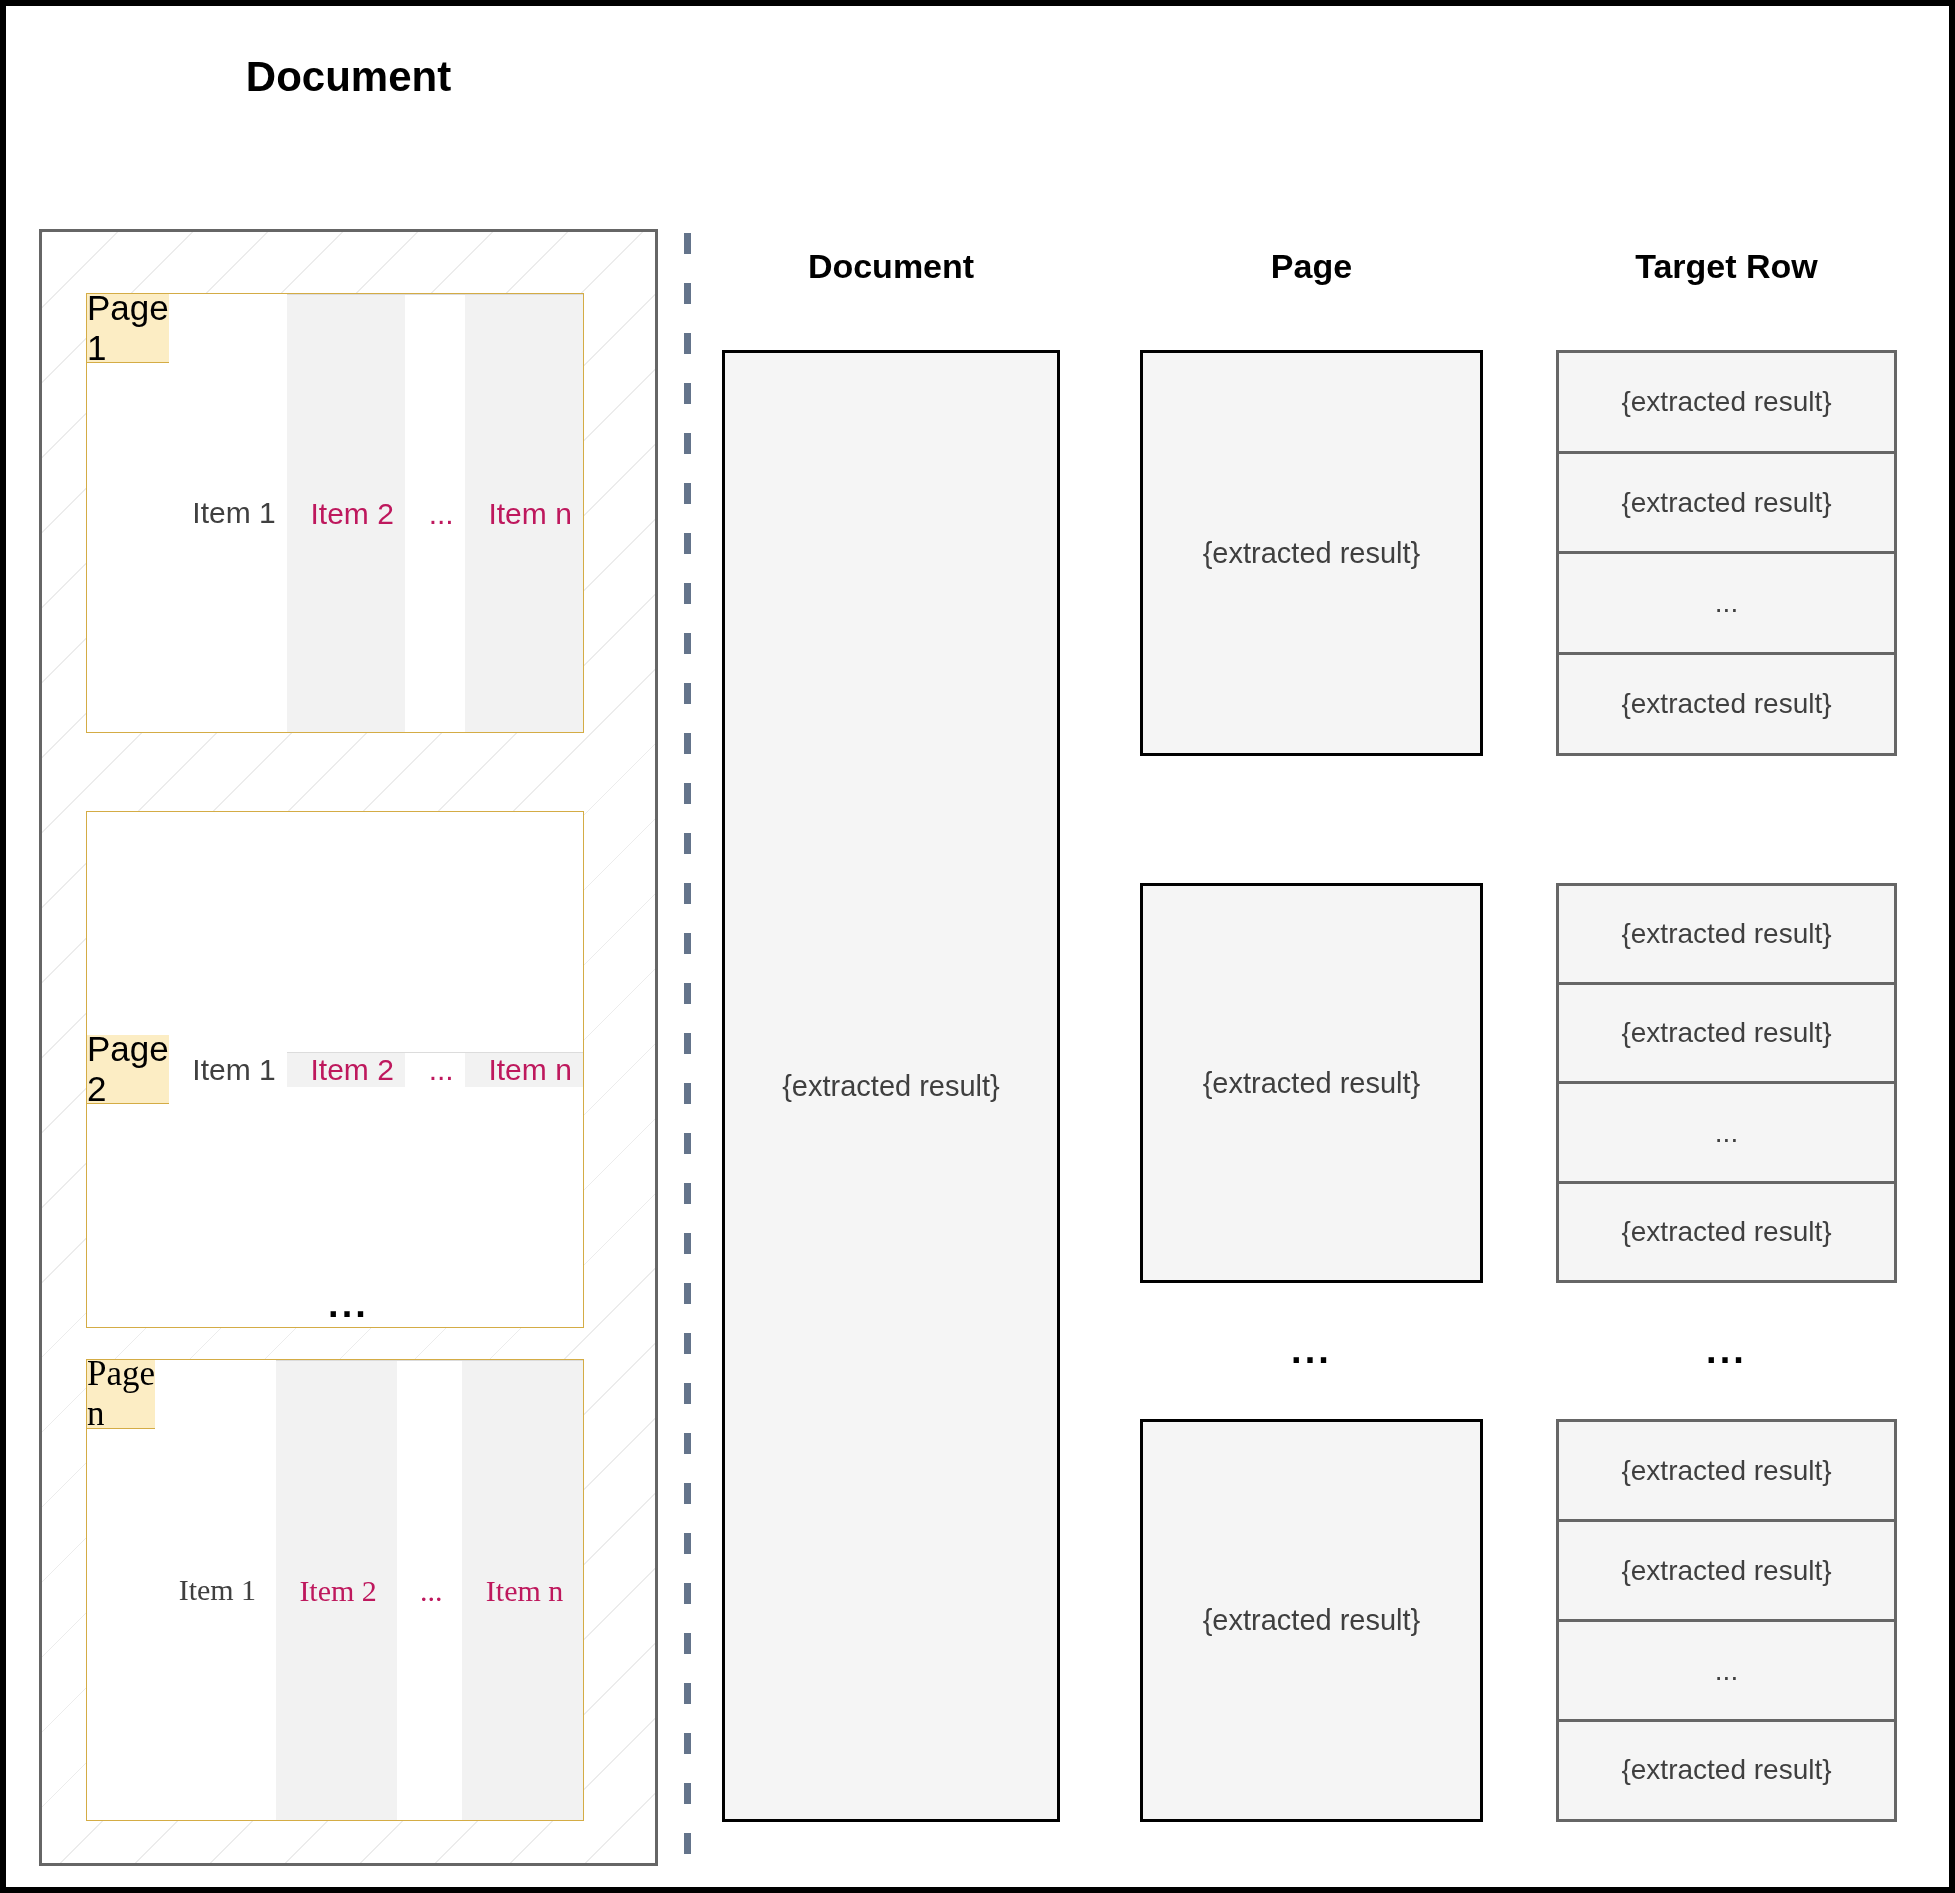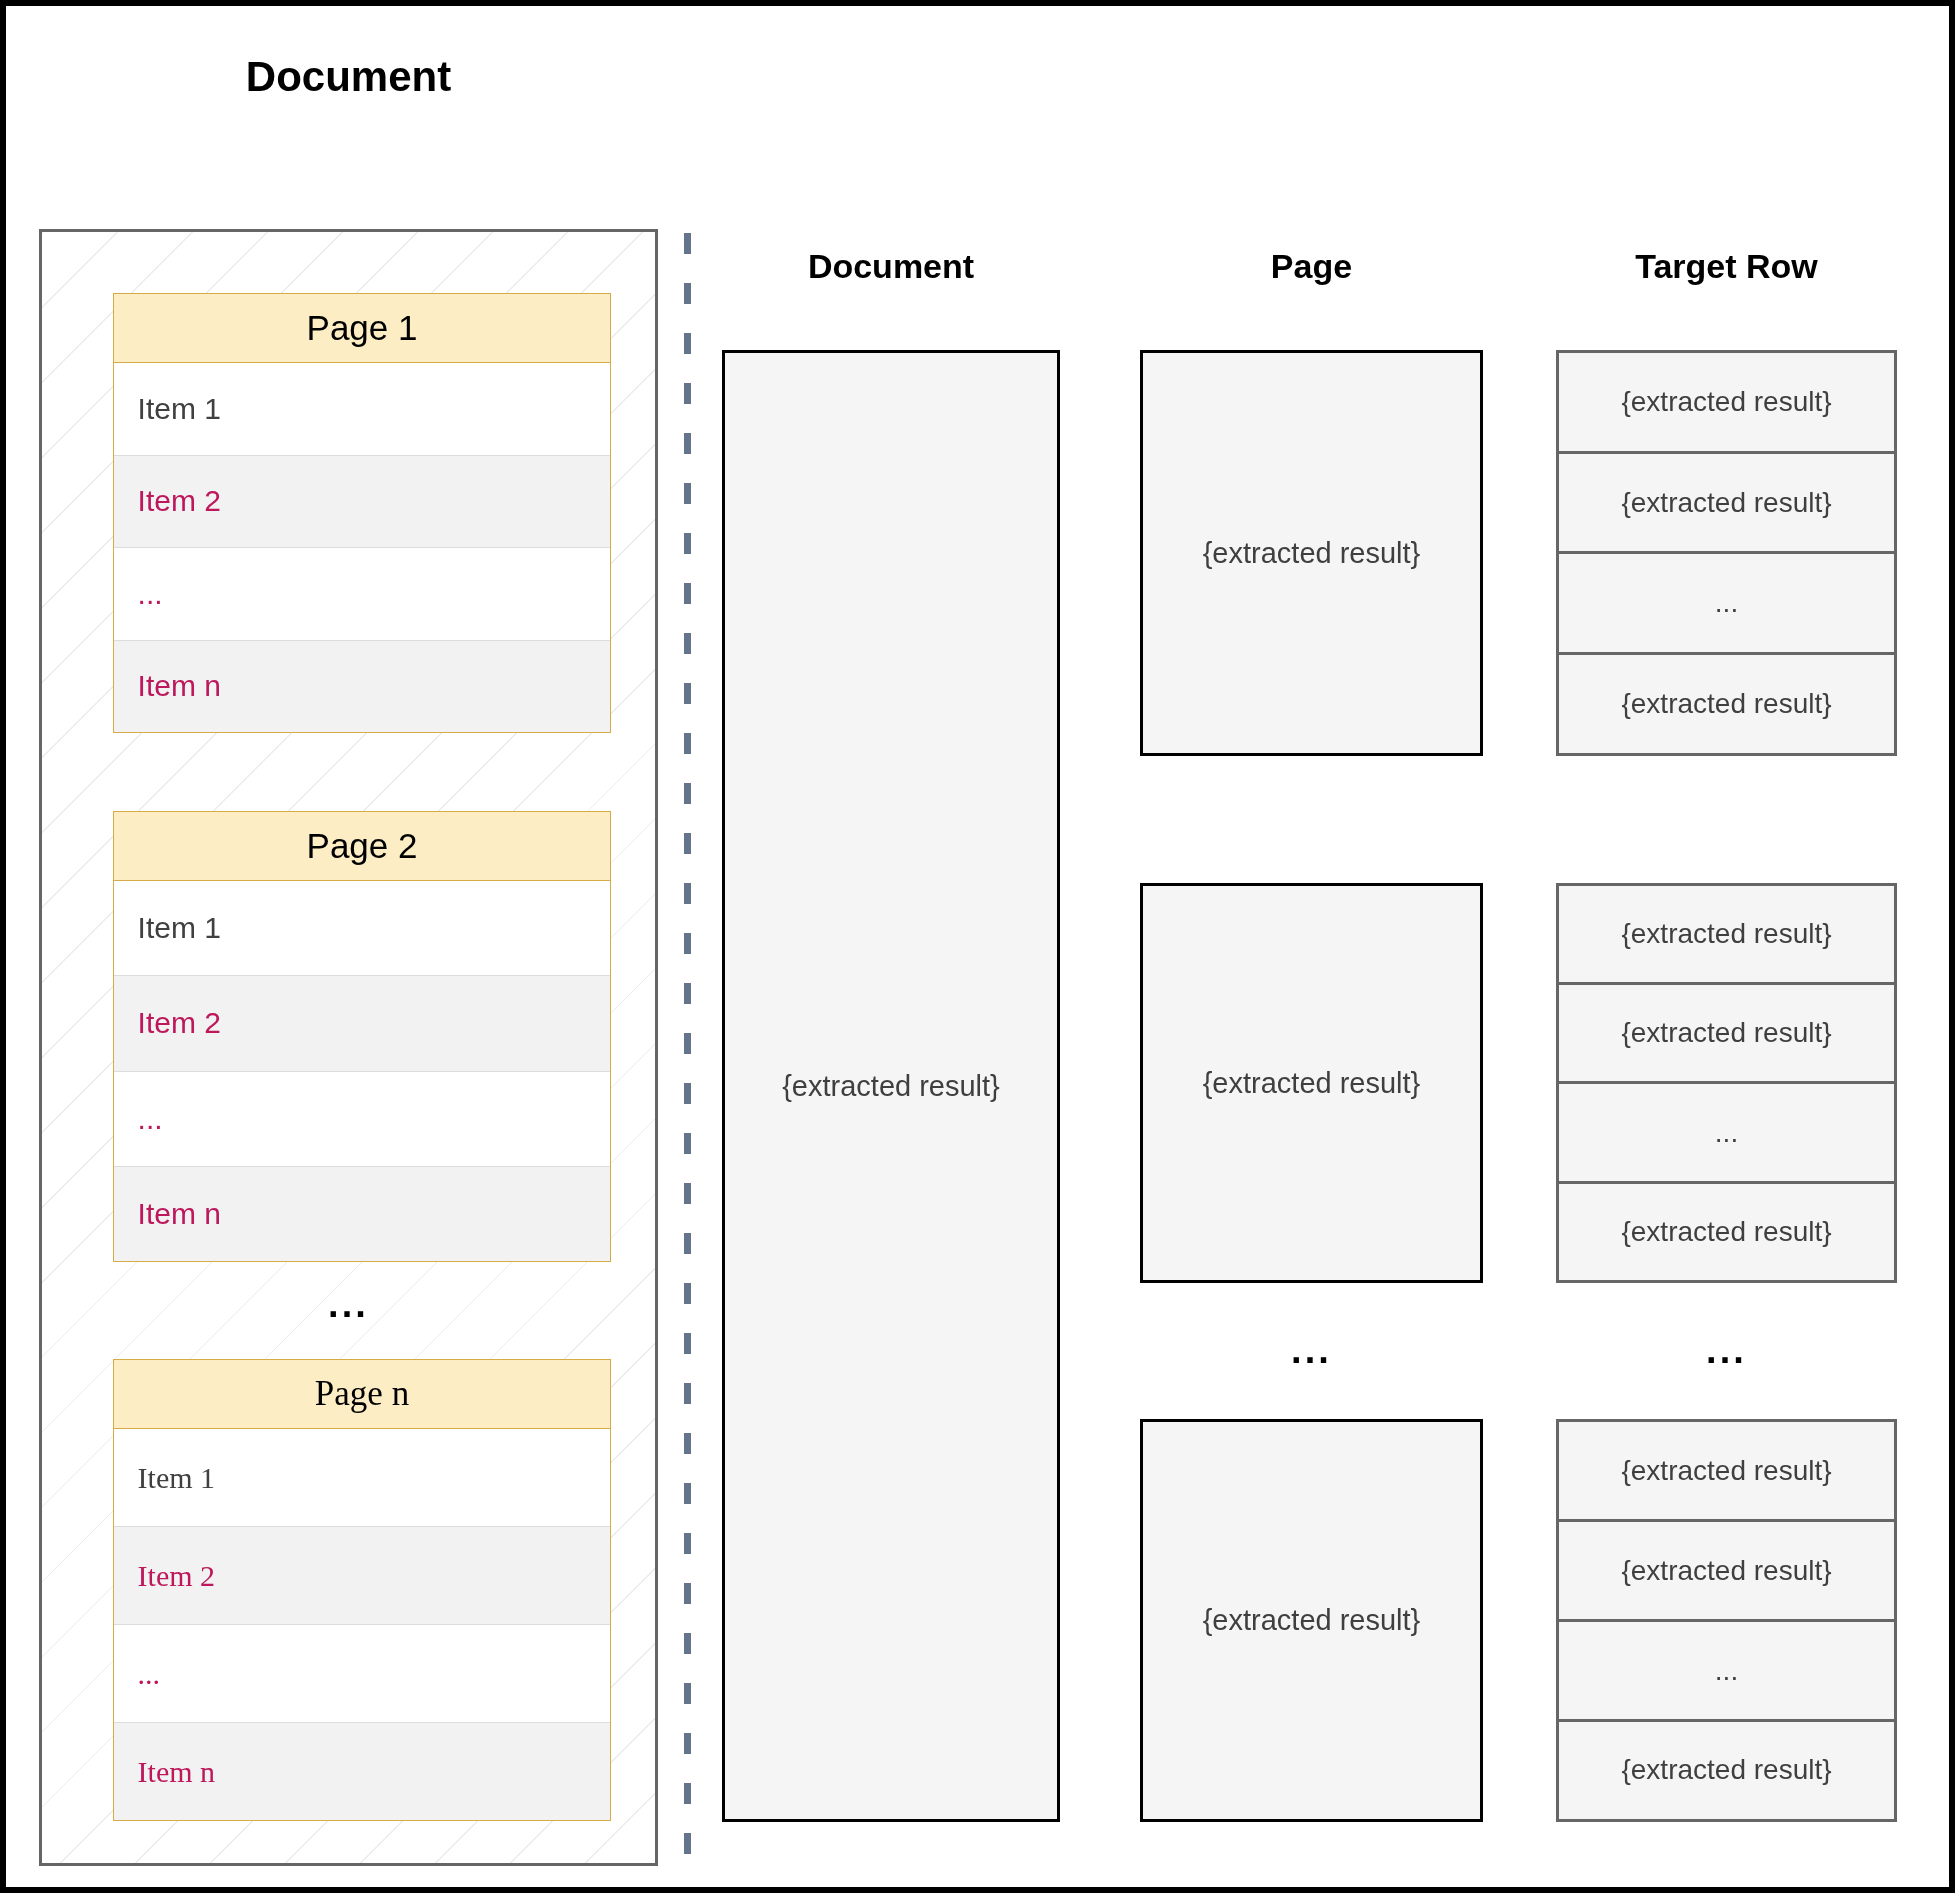--- a/index.html
+++ b/index.html
@@ -49,13 +49,13 @@
   }
   .page-table {
     position: absolute;
-    left: 71px;
+    left: 44px;
     width: 498px;
     box-sizing: border-box;
     border: 1.9px solid #d4ac45;
     background: #ffffff;
     display: flex;
-    flex-direction: column;
+    flex-direction: row;
   }
   .page-table.t1 { top: 61px;   height: 440px; }
   .page-table.t2 { top: 579px;  height: 451px; }

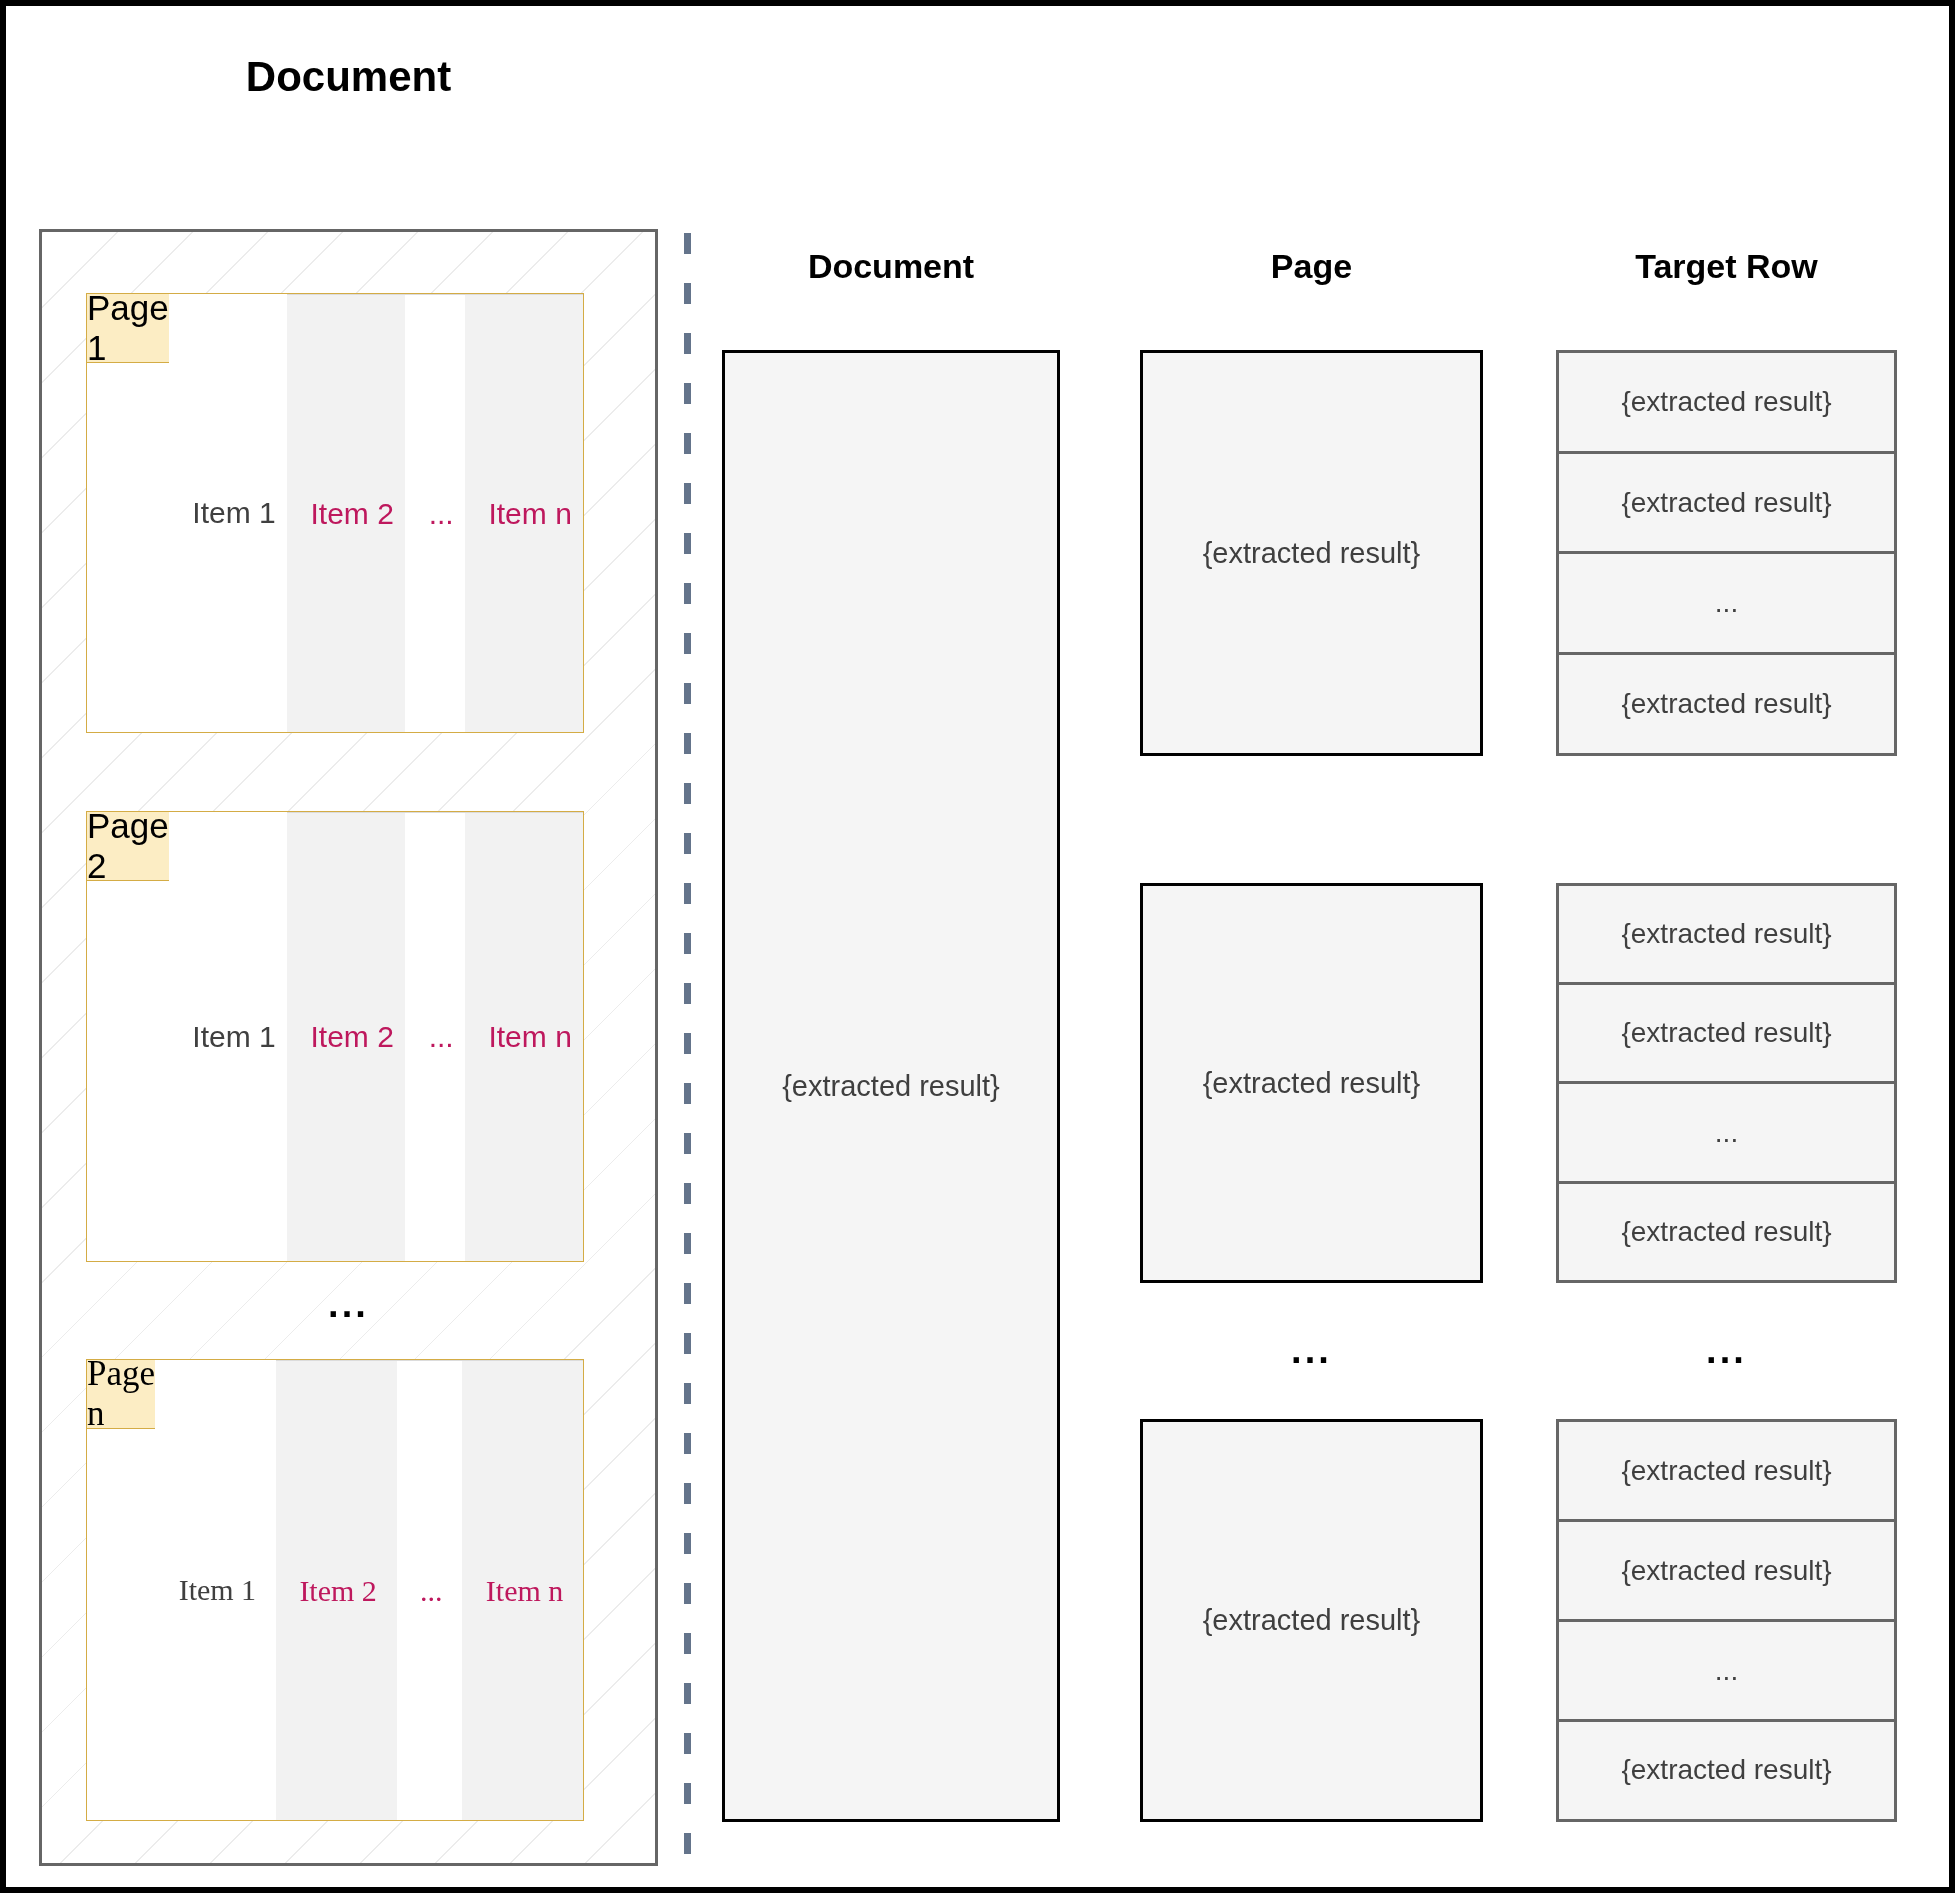--- a/index.html
+++ b/index.html
@@ -58,7 +58,7 @@
     flex-direction: row;
   }
   .page-table.t1 { top: 61px;   height: 440px; }
-  .page-table.t2 { top: 579px;  height: 451px; }
+  .page-table.t2 { top: 579px;  height: 517px; align-items: center; }
   .page-table.t3 { top: 1127px; height: 462px; font-family: Liberation Serif, serif; }
   .pt-header {
     height: 68px;

